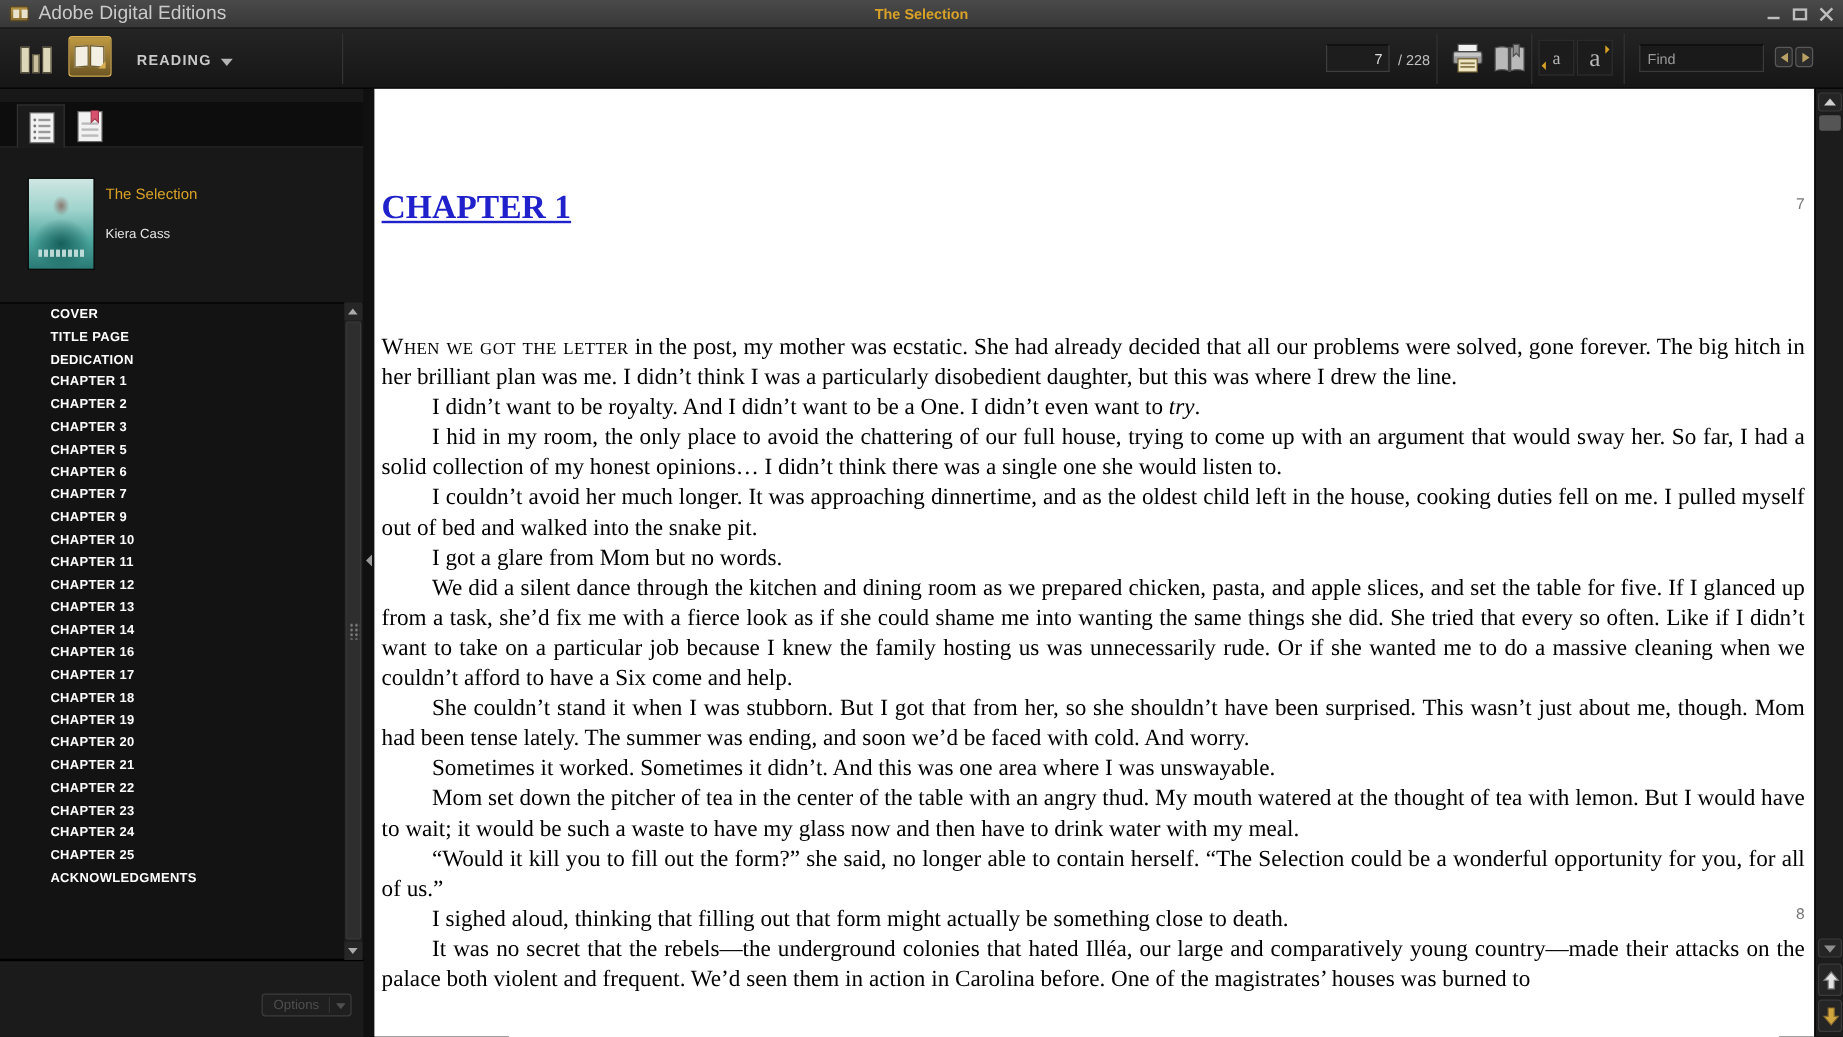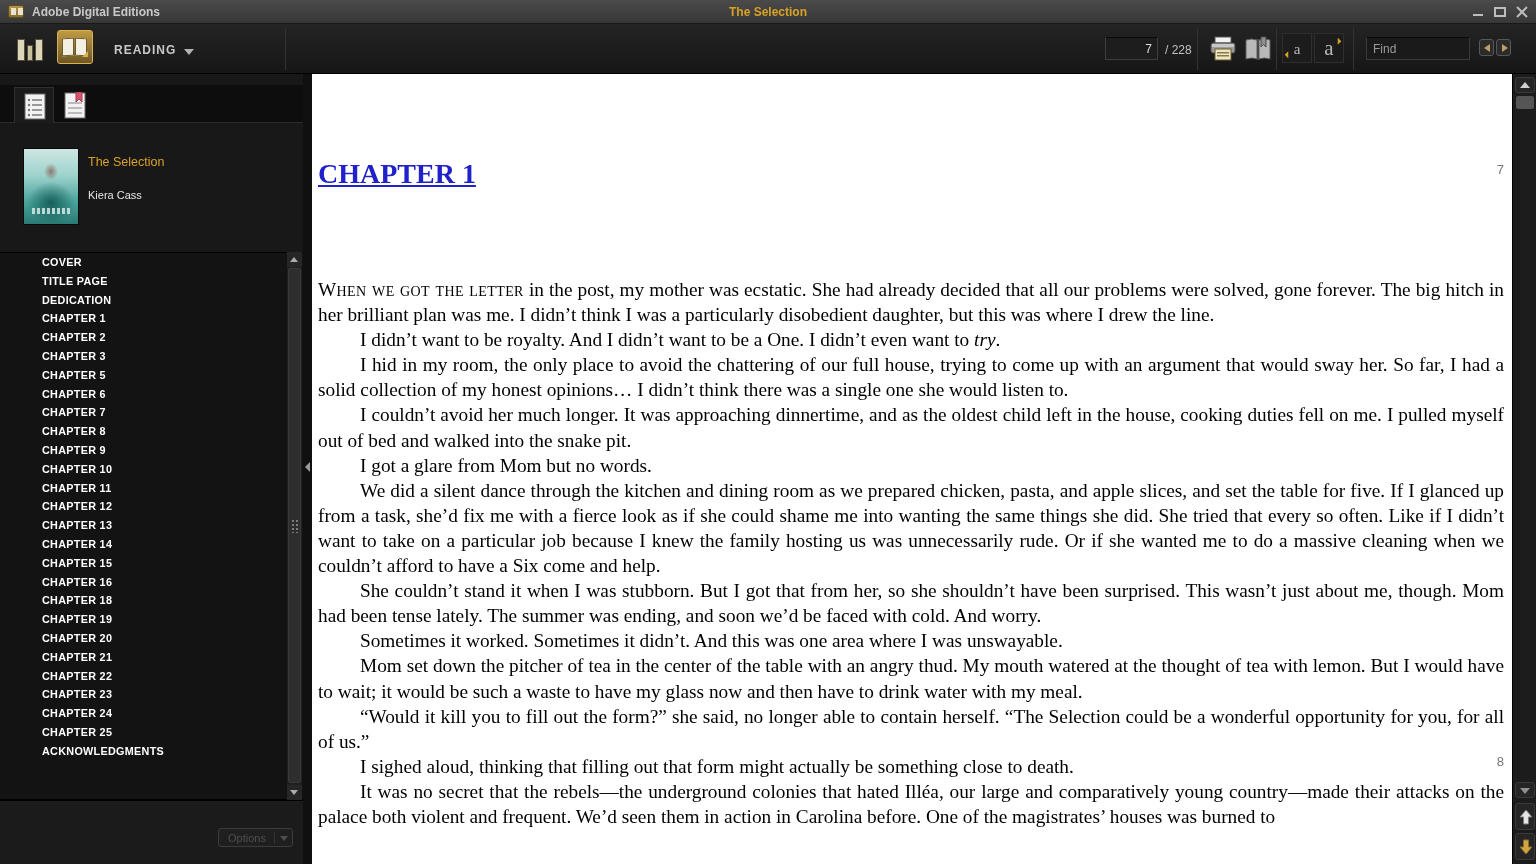--- a/index.html
+++ b/index.html
@@ -16,7 +16,7 @@
     position:relative; }
   .app-icon:before { content:""; position:absolute; left:2px; top:2px; width:5px; height:7px;
     background:#e9e2cd; box-shadow:7px 0 0 #e9e2cd; }
-  .app-title { color:#c9c9c9; font-size:12px; font-weight:bold; }
+  .app-title { color:#c9c9c9; font-size:16px; font-weight:normal; }
   .doc-title { position:absolute; left:0; right:0; text-align:center; color:#d8a227;
     font-size:12px; font-weight:bold; pointer-events:none; }
   .win-controls { position:absolute; right:8px; top:0; height:24px; display:flex;

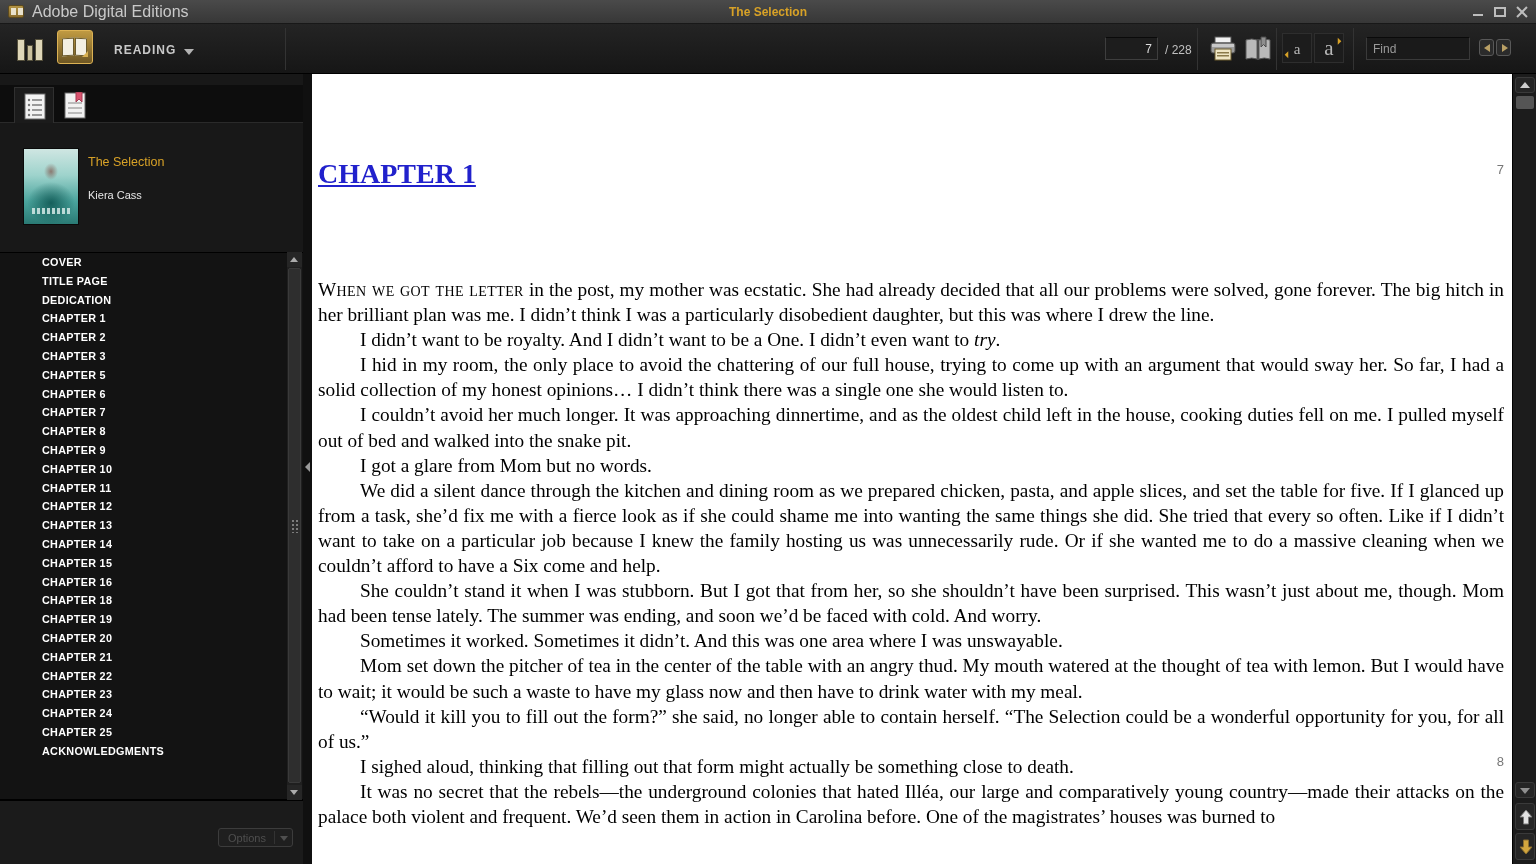--- a/index.html
+++ b/index.html
@@ -274,7 +274,6 @@
         <div class="toc-item">CHAPTER 5</div>
         <div class="toc-item">CHAPTER 6</div>
         <div class="toc-item">CHAPTER 7</div>
-        <div class="toc-item">CHAPTER 8</div>
         <div class="toc-item">CHAPTER 9</div>
         <div class="toc-item">CHAPTER 10</div>
         <div class="toc-item">CHAPTER 11</div>

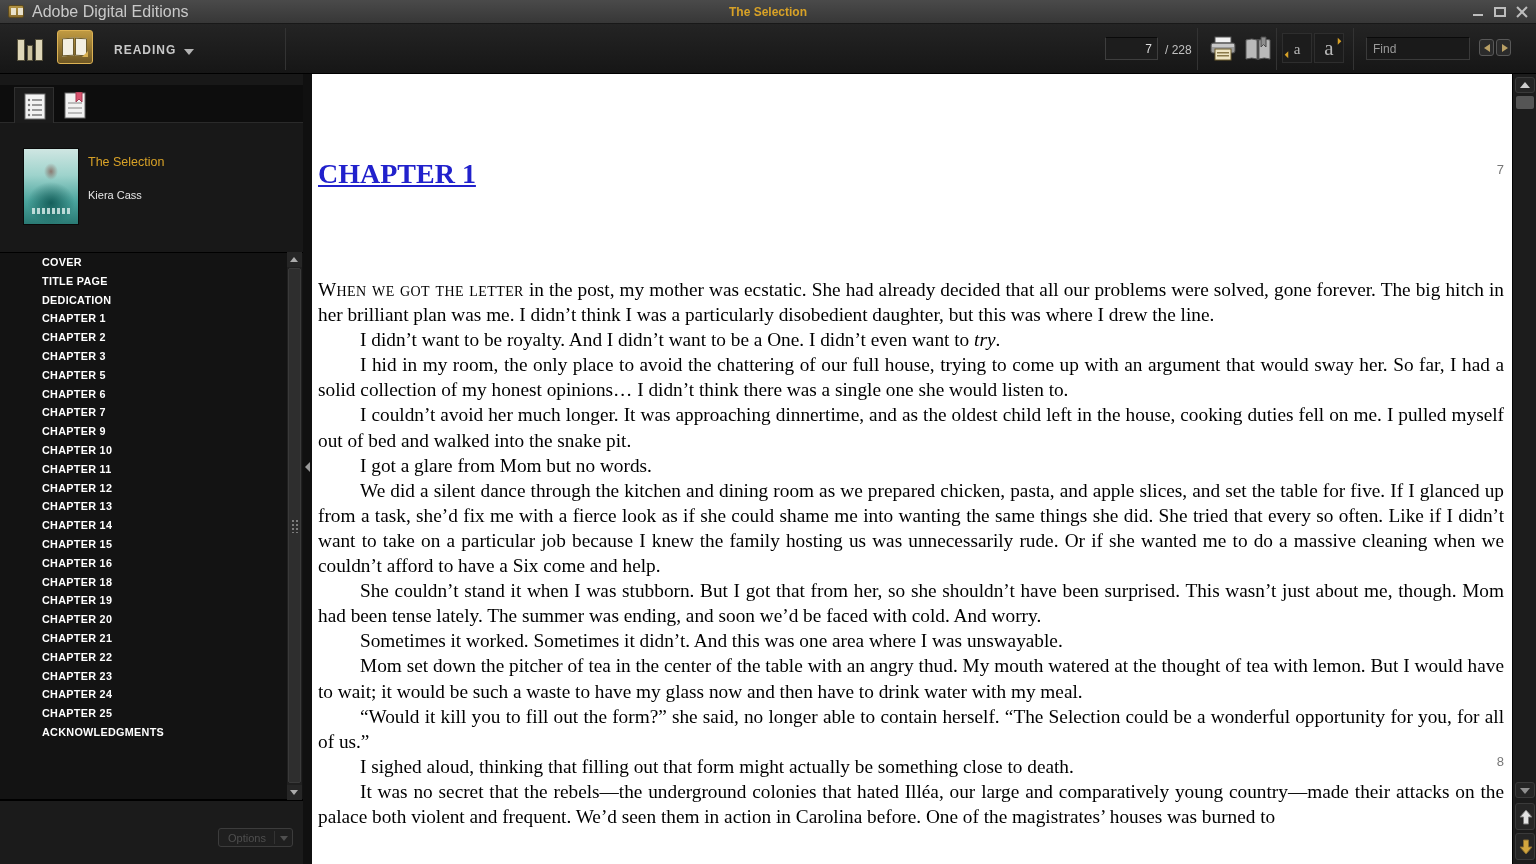--- a/index.html
+++ b/index.html
@@ -280,7 +280,6 @@
         <div class="toc-item">CHAPTER 12</div>
         <div class="toc-item">CHAPTER 13</div>
         <div class="toc-item">CHAPTER 14</div>
-        <div class="toc-item">CHAPTER 15</div>
         <div class="toc-item">CHAPTER 16</div>
         <div class="toc-item">CHAPTER 18</div>
         <div class="toc-item">CHAPTER 19</div>

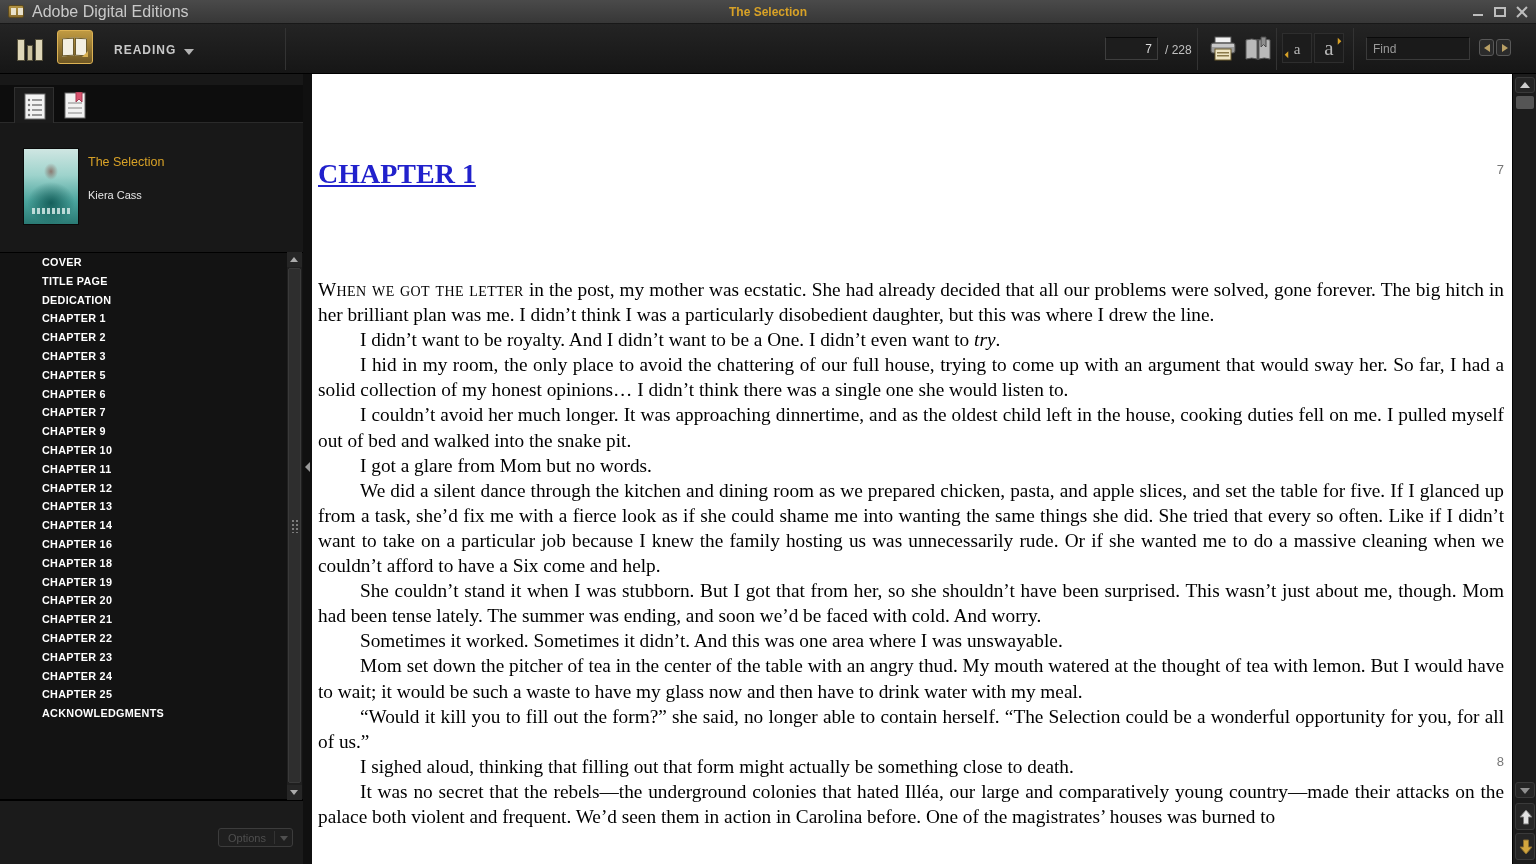--- a/index.html
+++ b/index.html
@@ -281,6 +281,7 @@
         <div class="toc-item">CHAPTER 13</div>
         <div class="toc-item">CHAPTER 14</div>
         <div class="toc-item">CHAPTER 16</div>
+        <div class="toc-item">CHAPTER 17</div>
         <div class="toc-item">CHAPTER 18</div>
         <div class="toc-item">CHAPTER 19</div>
         <div class="toc-item">CHAPTER 20</div>

